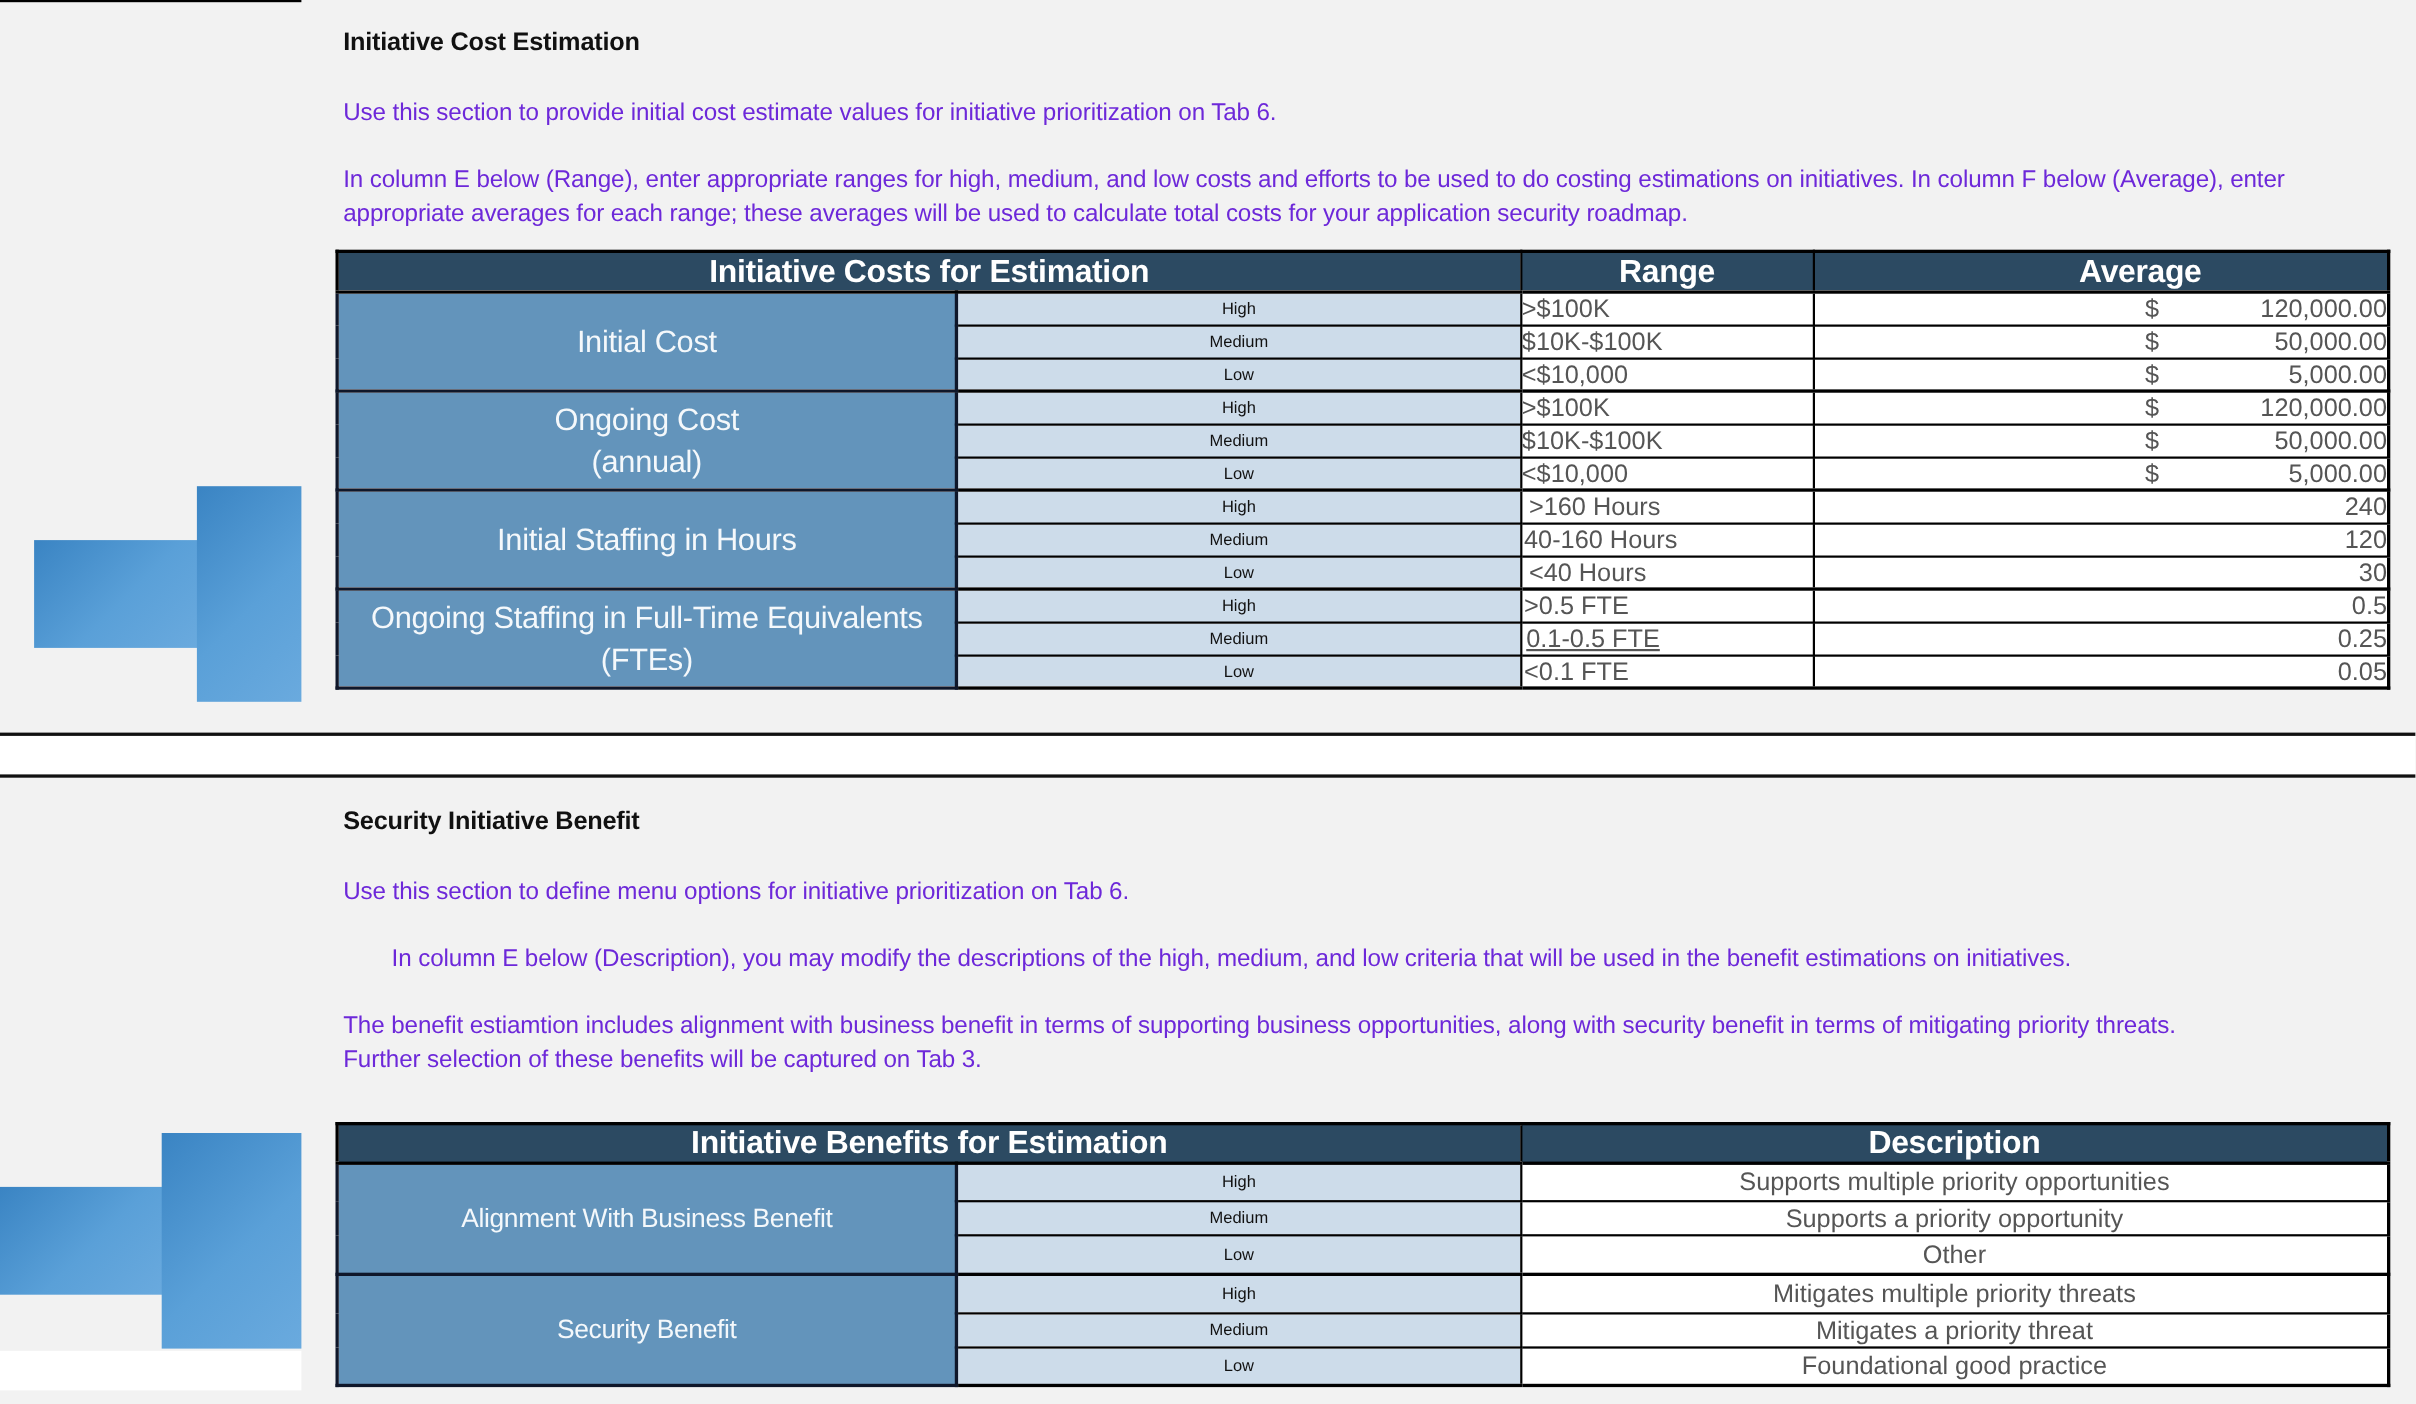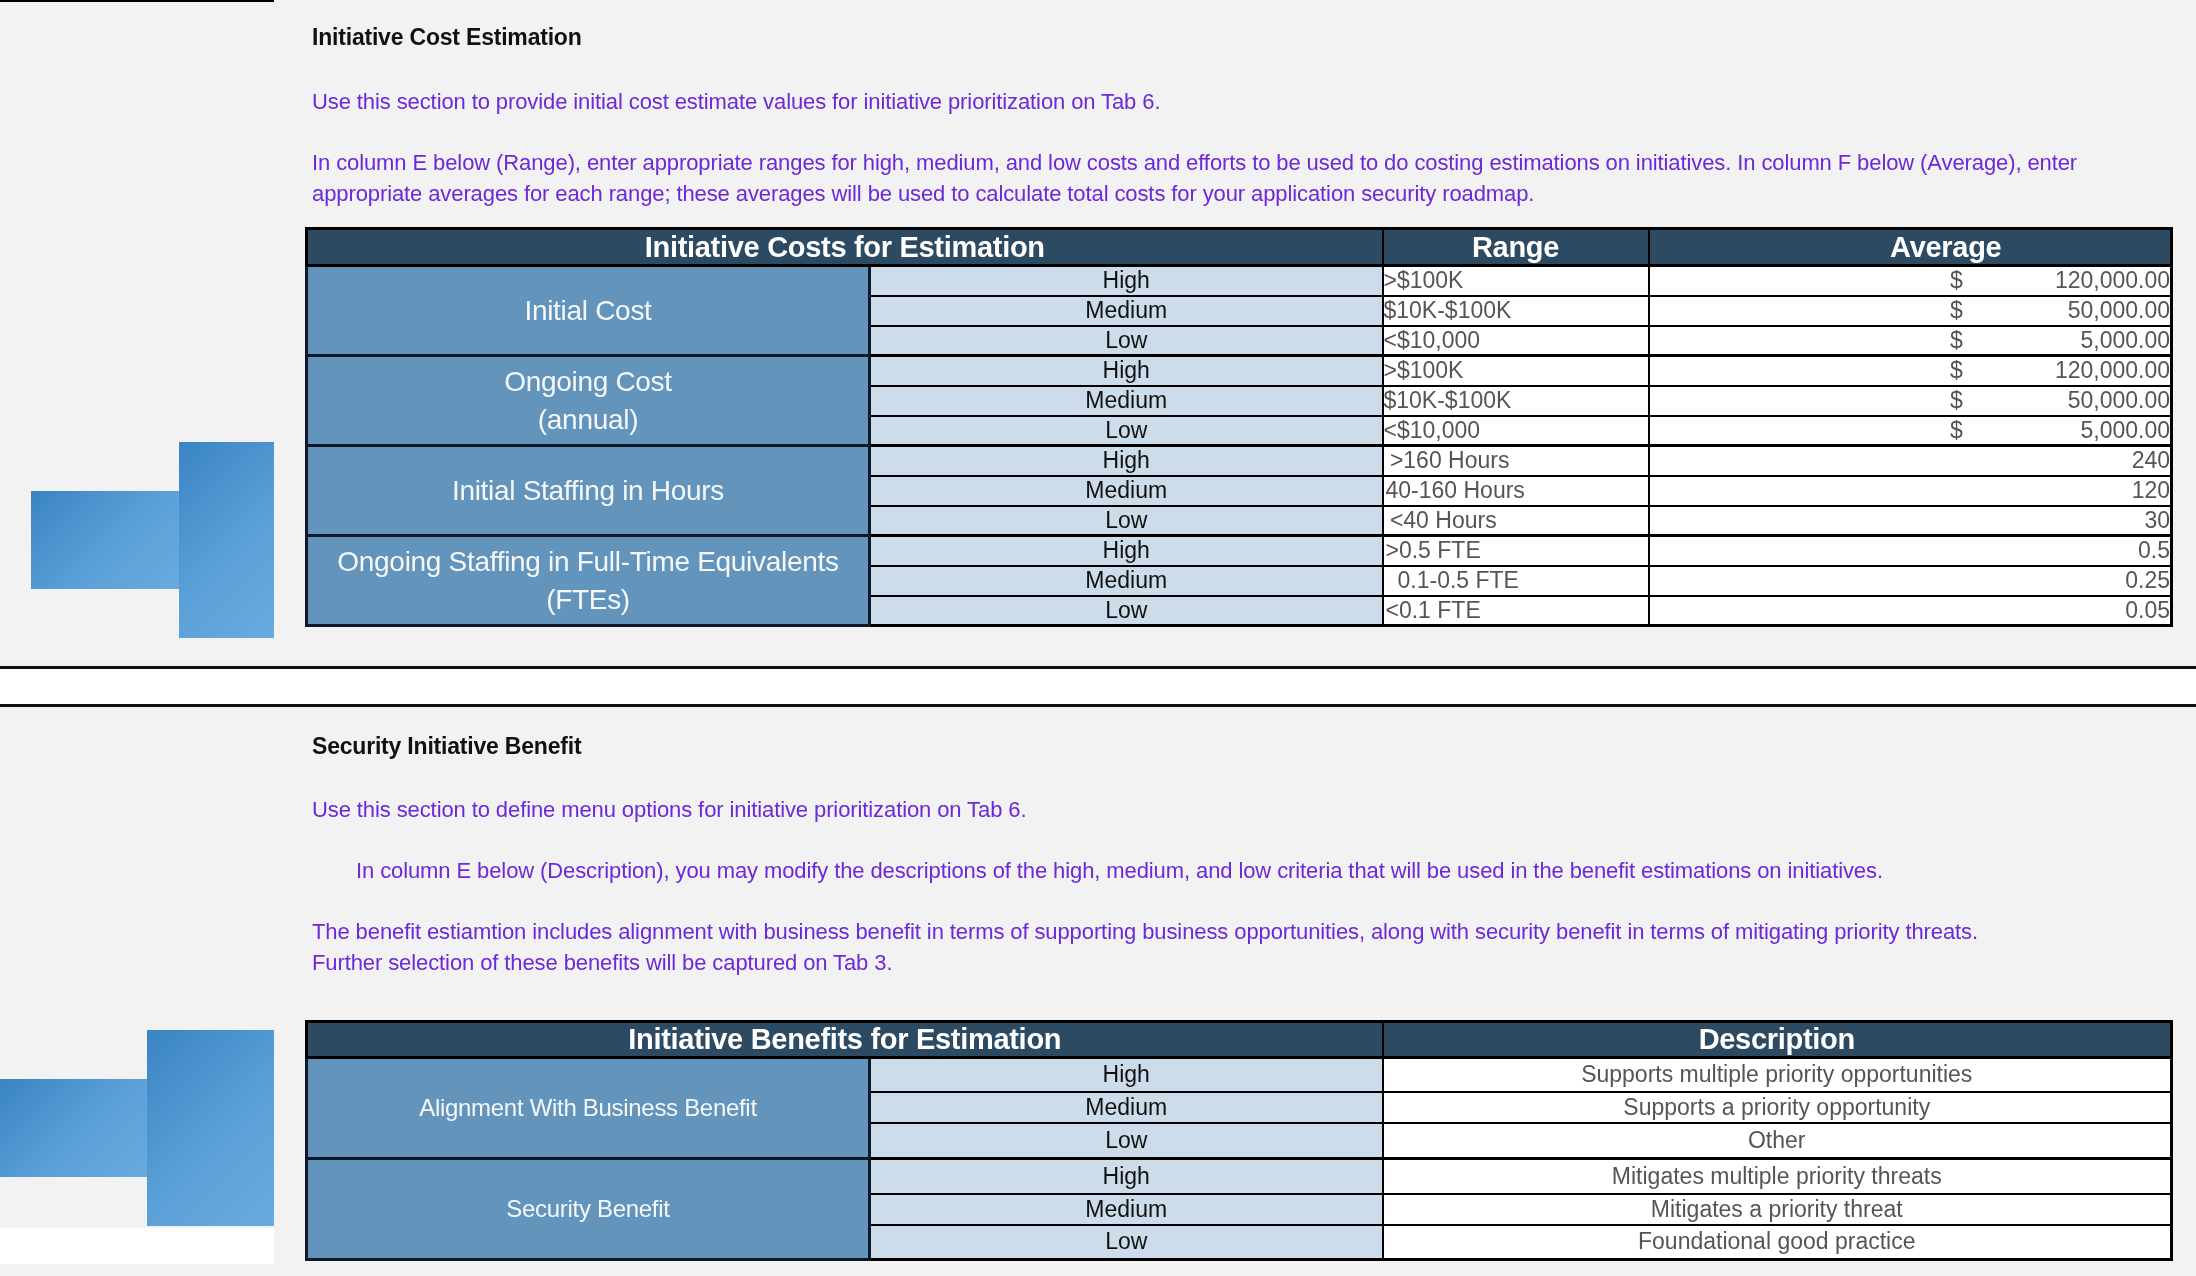--- a/index.html
+++ b/index.html
@@ -18,7 +18,7 @@
                   border:2px solid #000; border-bottom:3px solid #000; letter-spacing:-0.3px; }
   td.cat { background:#6394bb; color:#f4f8fb; text-align:center; font-size:28px; line-height:38px;
            border:3px solid #0f172a; white-space:normal; letter-spacing:-0.3px; }
-  td.lvl { background:#cddcea; color:#111; text-align:center; font-size:23px; border:2px solid #000; border-left:3px solid #000; }
+  td.lvl { background:#cddcea; color:#111; text-align:center; font-size:15px; border:2px solid #000; border-left:3px solid #000; }
   td.rng { background:#fff; color:#555; font-size:23px; border:2px solid #000; padding-left:6px; }
   td.avg { background:#fff; color:#555; font-size:23px; border:2px solid #000; border-right:3px solid #000; padding-right:4px; }
   td.desc { background:#fff; color:#555; font-size:23px; border:2px solid #000; border-right:3px solid #000; text-align:center; }

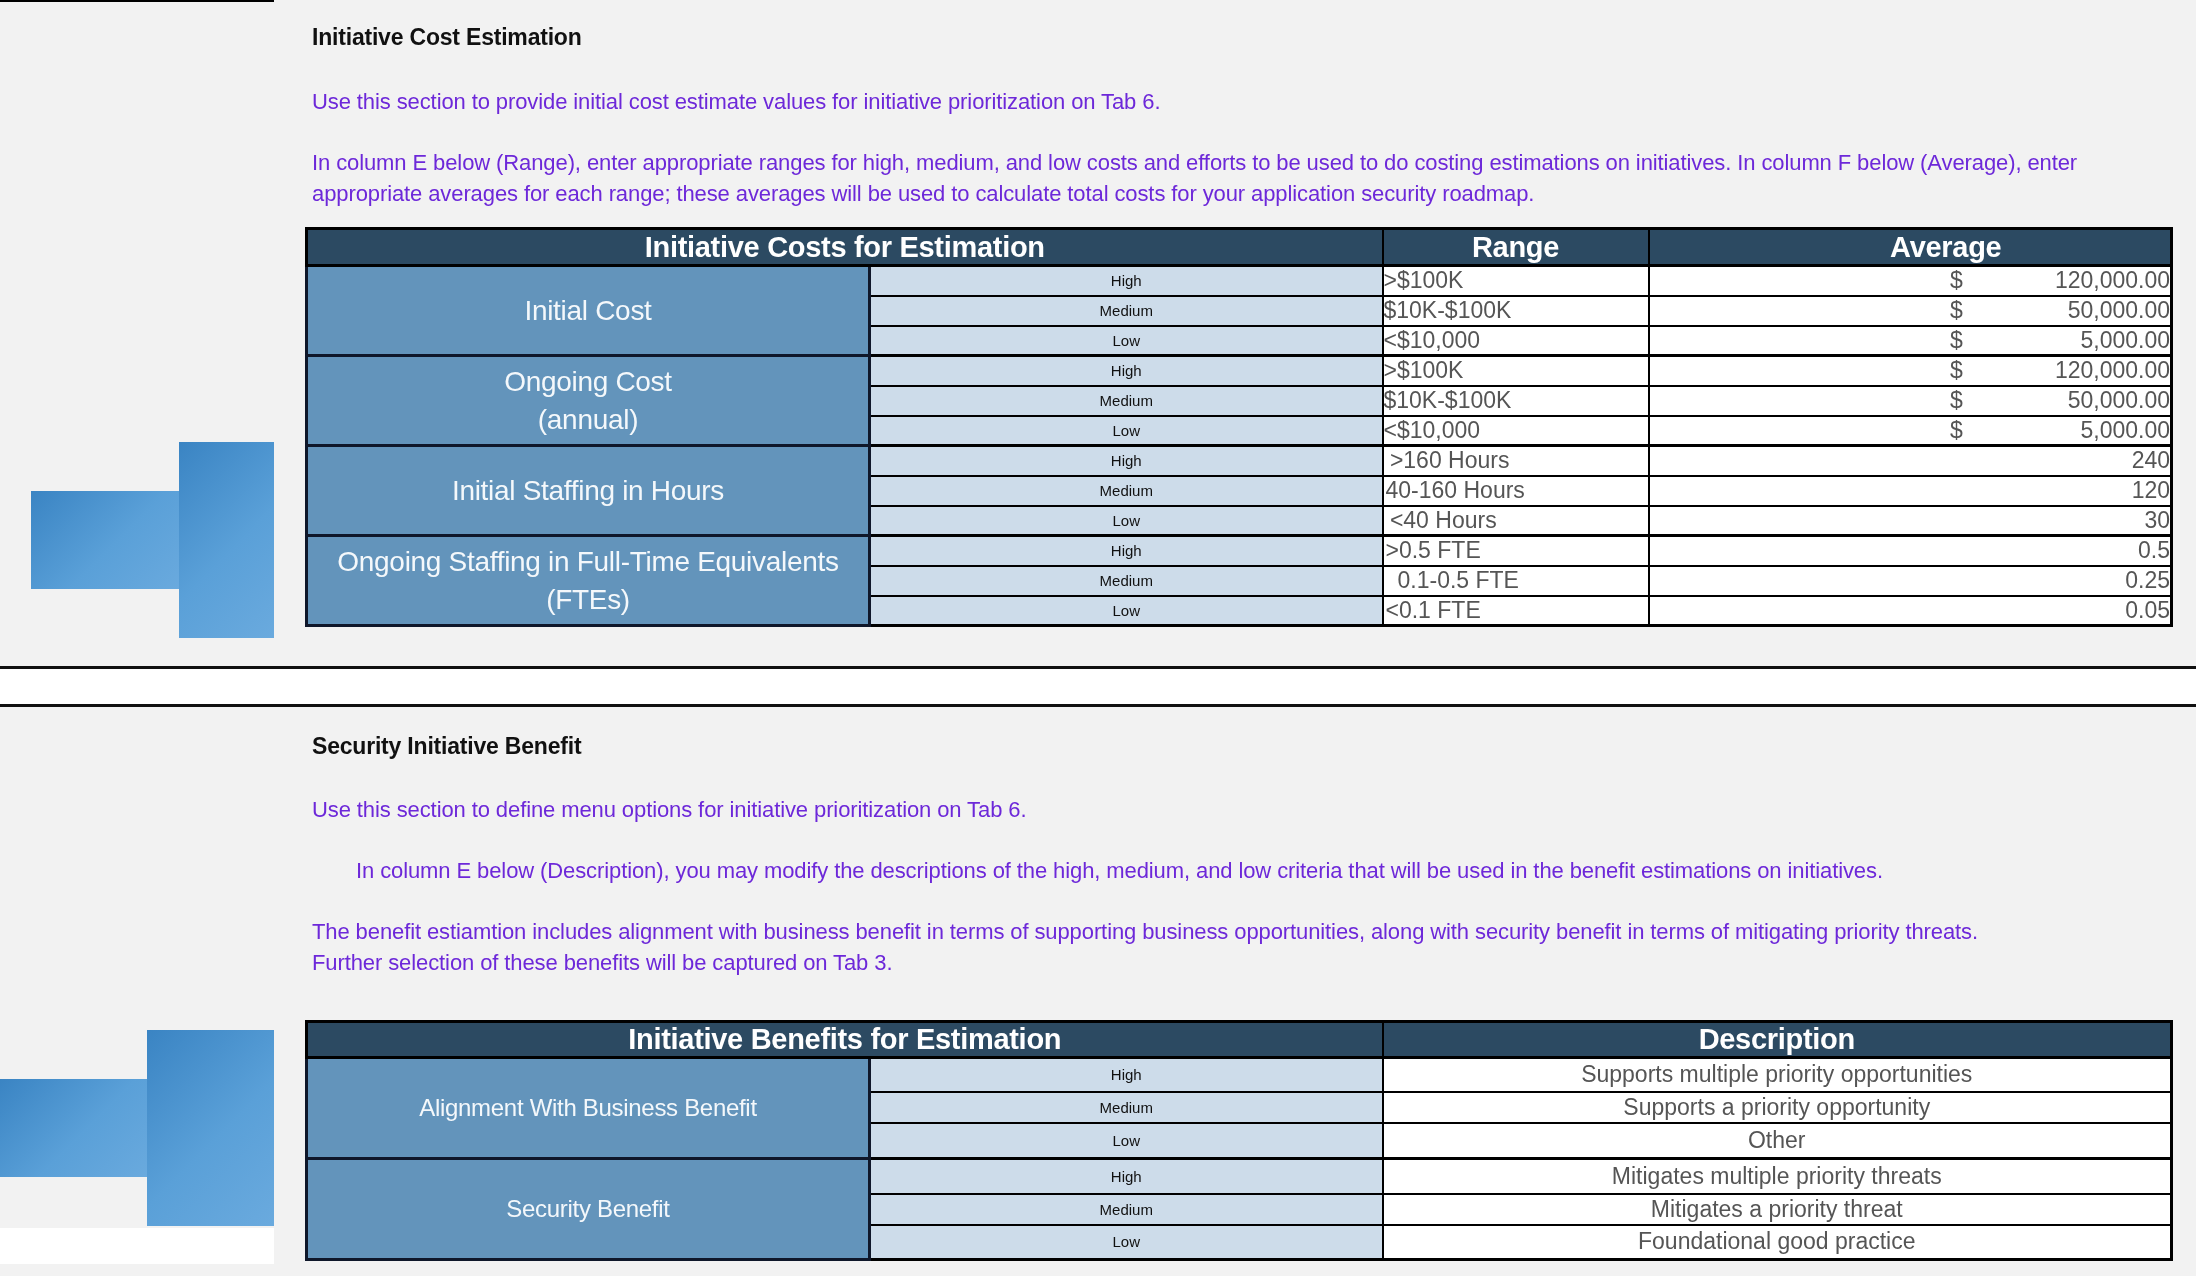--- a/index.html
+++ b/index.html
@@ -163,7 +163,7 @@
     </tr>
     <tr style="height:30px;">
       <td class="lvl">Medium</td>
-      <td class="rng" style="padding-left:14px;">0.1-0.5 FTE</td>
+      <td class="rng" style="padding-left:4px;text-decoration:underline;">0.1-0.5 FTE</td>
       <td class="avg">
           <div class="avg-inner">
             <span class="amt">0.25</span>

